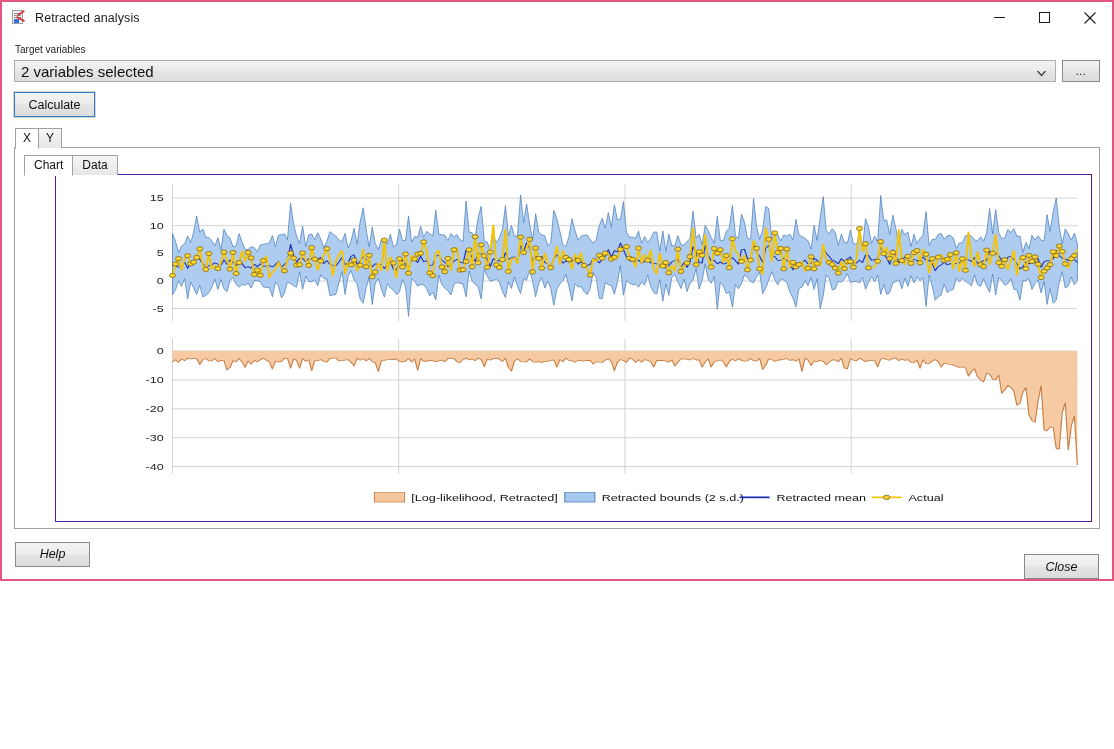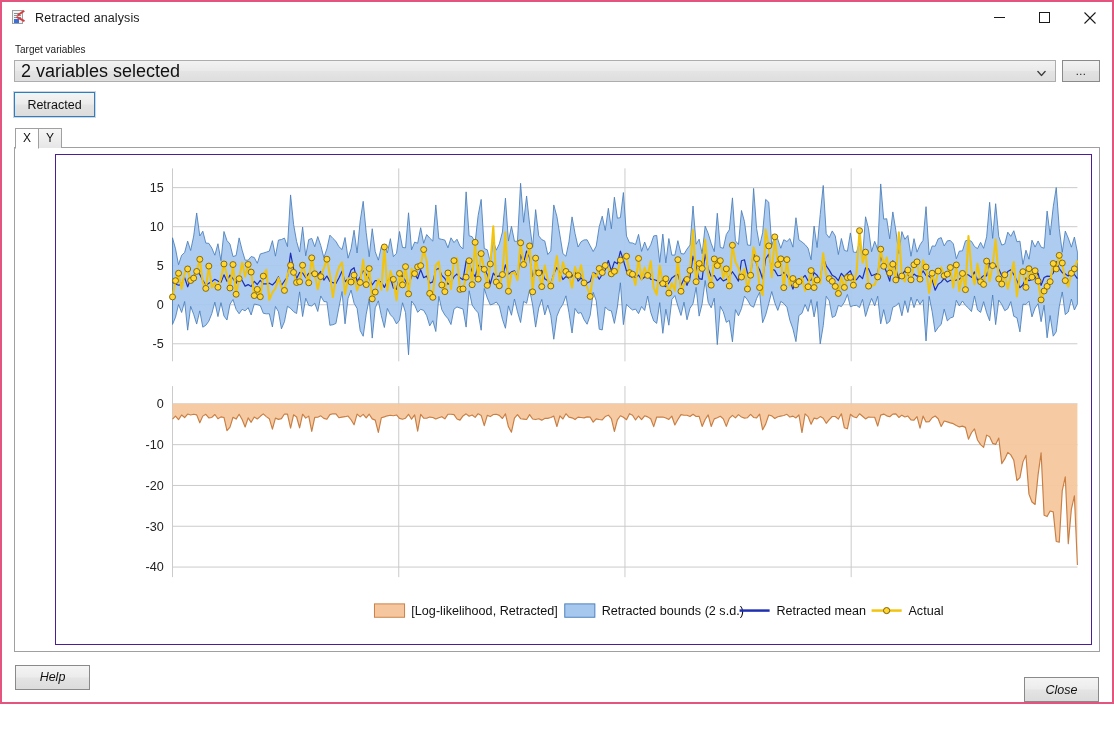--- a/index.html
+++ b/index.html
@@ -12,7 +12,7 @@
   }
   #window {
     position: relative;
-    width: 1114px; height: 704px;
+    width: 1114px; height: 581px;
     border: 2px solid #e3547f;
     background: #ffffff;
     display: flex;

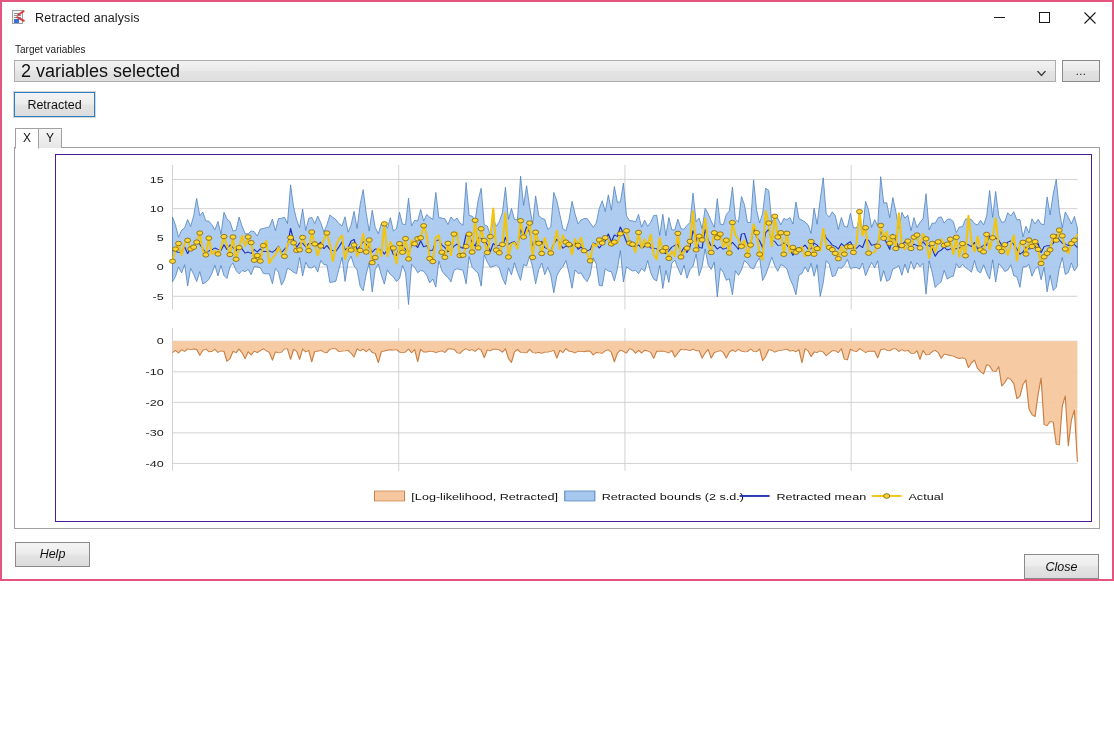--- a/index.html
+++ b/index.html
@@ -97,7 +97,7 @@
     border: 1px solid #adadad;
     display: flex; align-items: center;
     padding: 0 6px;
-    font-size: 18px; color: #111;
+    font-size: 15px; color: #111;
     position: relative;
     cursor: default;
   }

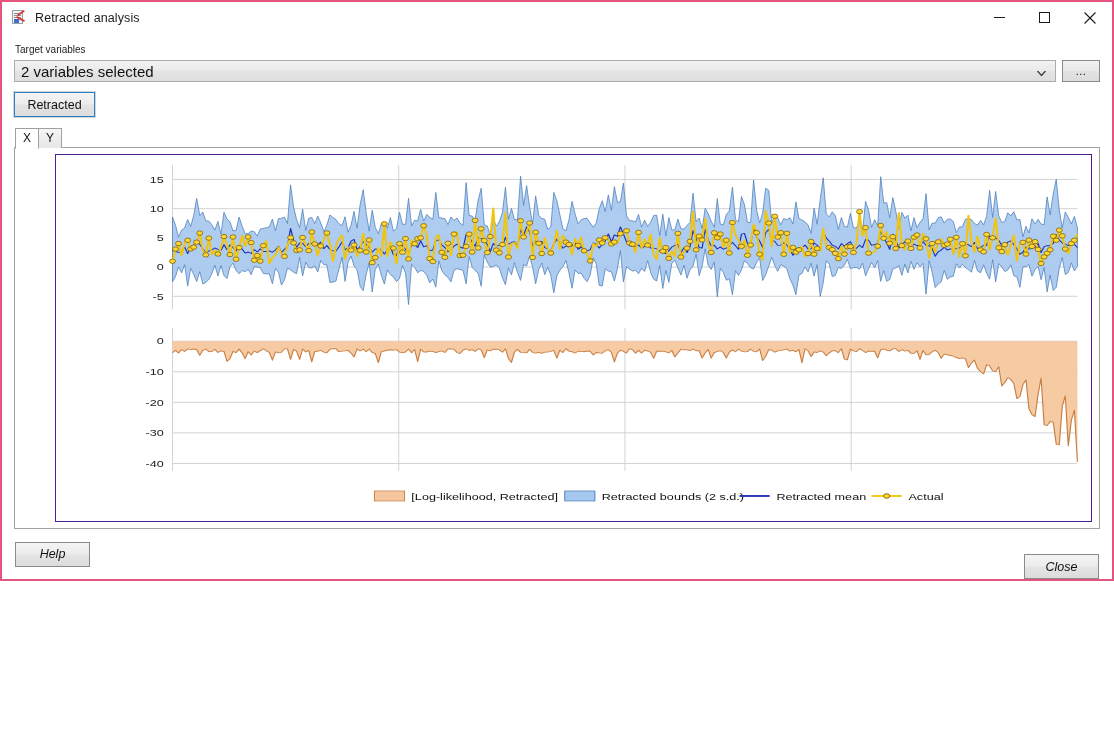--- a/index.html
+++ b/index.html
@@ -266,7 +266,7 @@
       <div id="dots-btn">...</div>
     </div>
 
-    <div id="calc-btn">Retracted</div>
+    <div id="calc-btn">Calculate</div>
 
     <div id="outer-tabs">
       <div class="otab active">X</div>

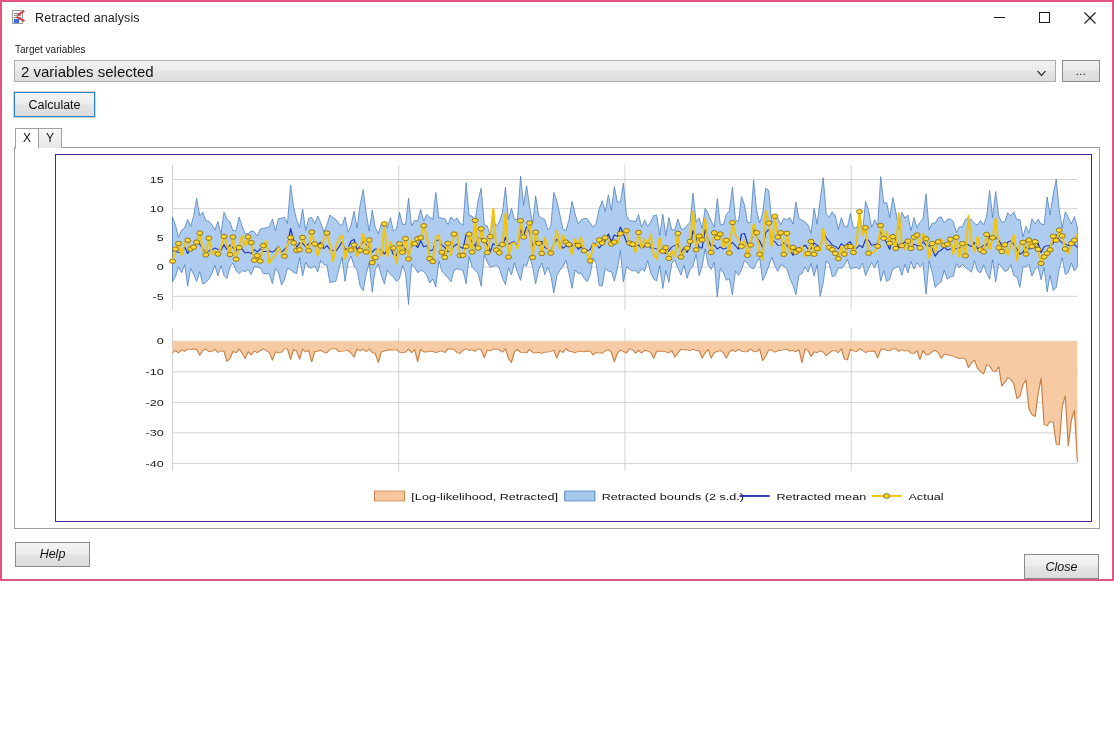--- a/index.html
+++ b/index.html
@@ -275,6 +275,10 @@
 
     <div id="outer-panel">
 
+      <div id="inner-tabs">
+        <div class="itab active">Chart</div>
+        <div class="itab inactive">Data</div>
+      </div>
 
       <div id="inner-panel">
         <div id="chart-area">

